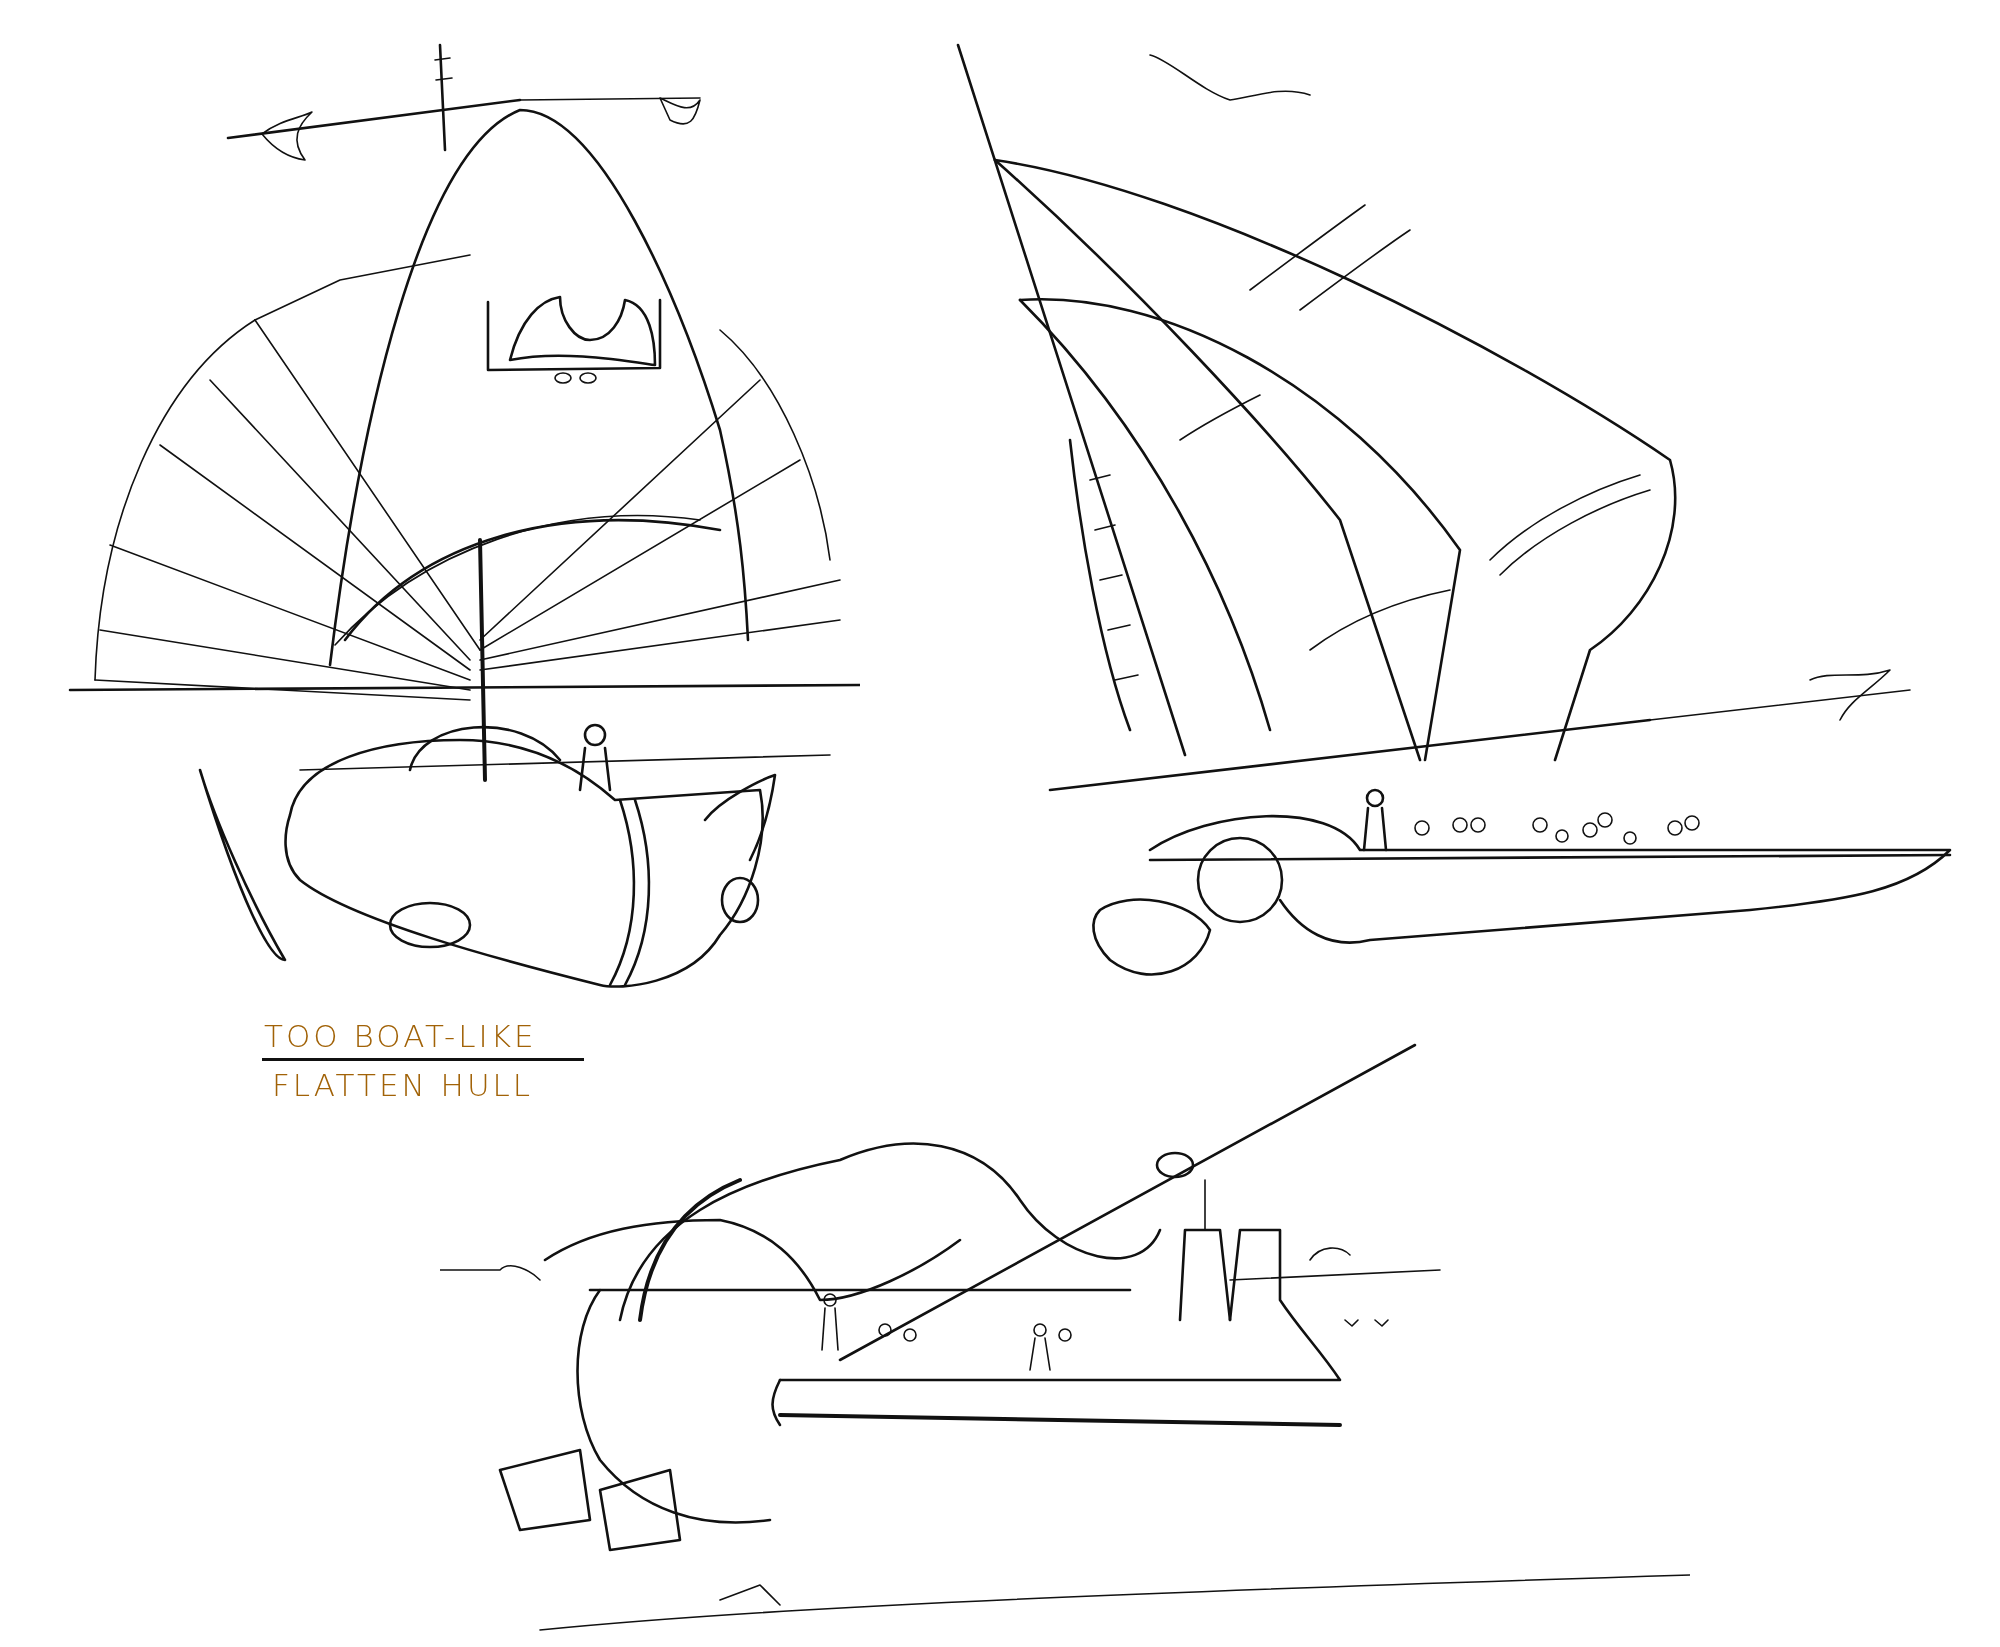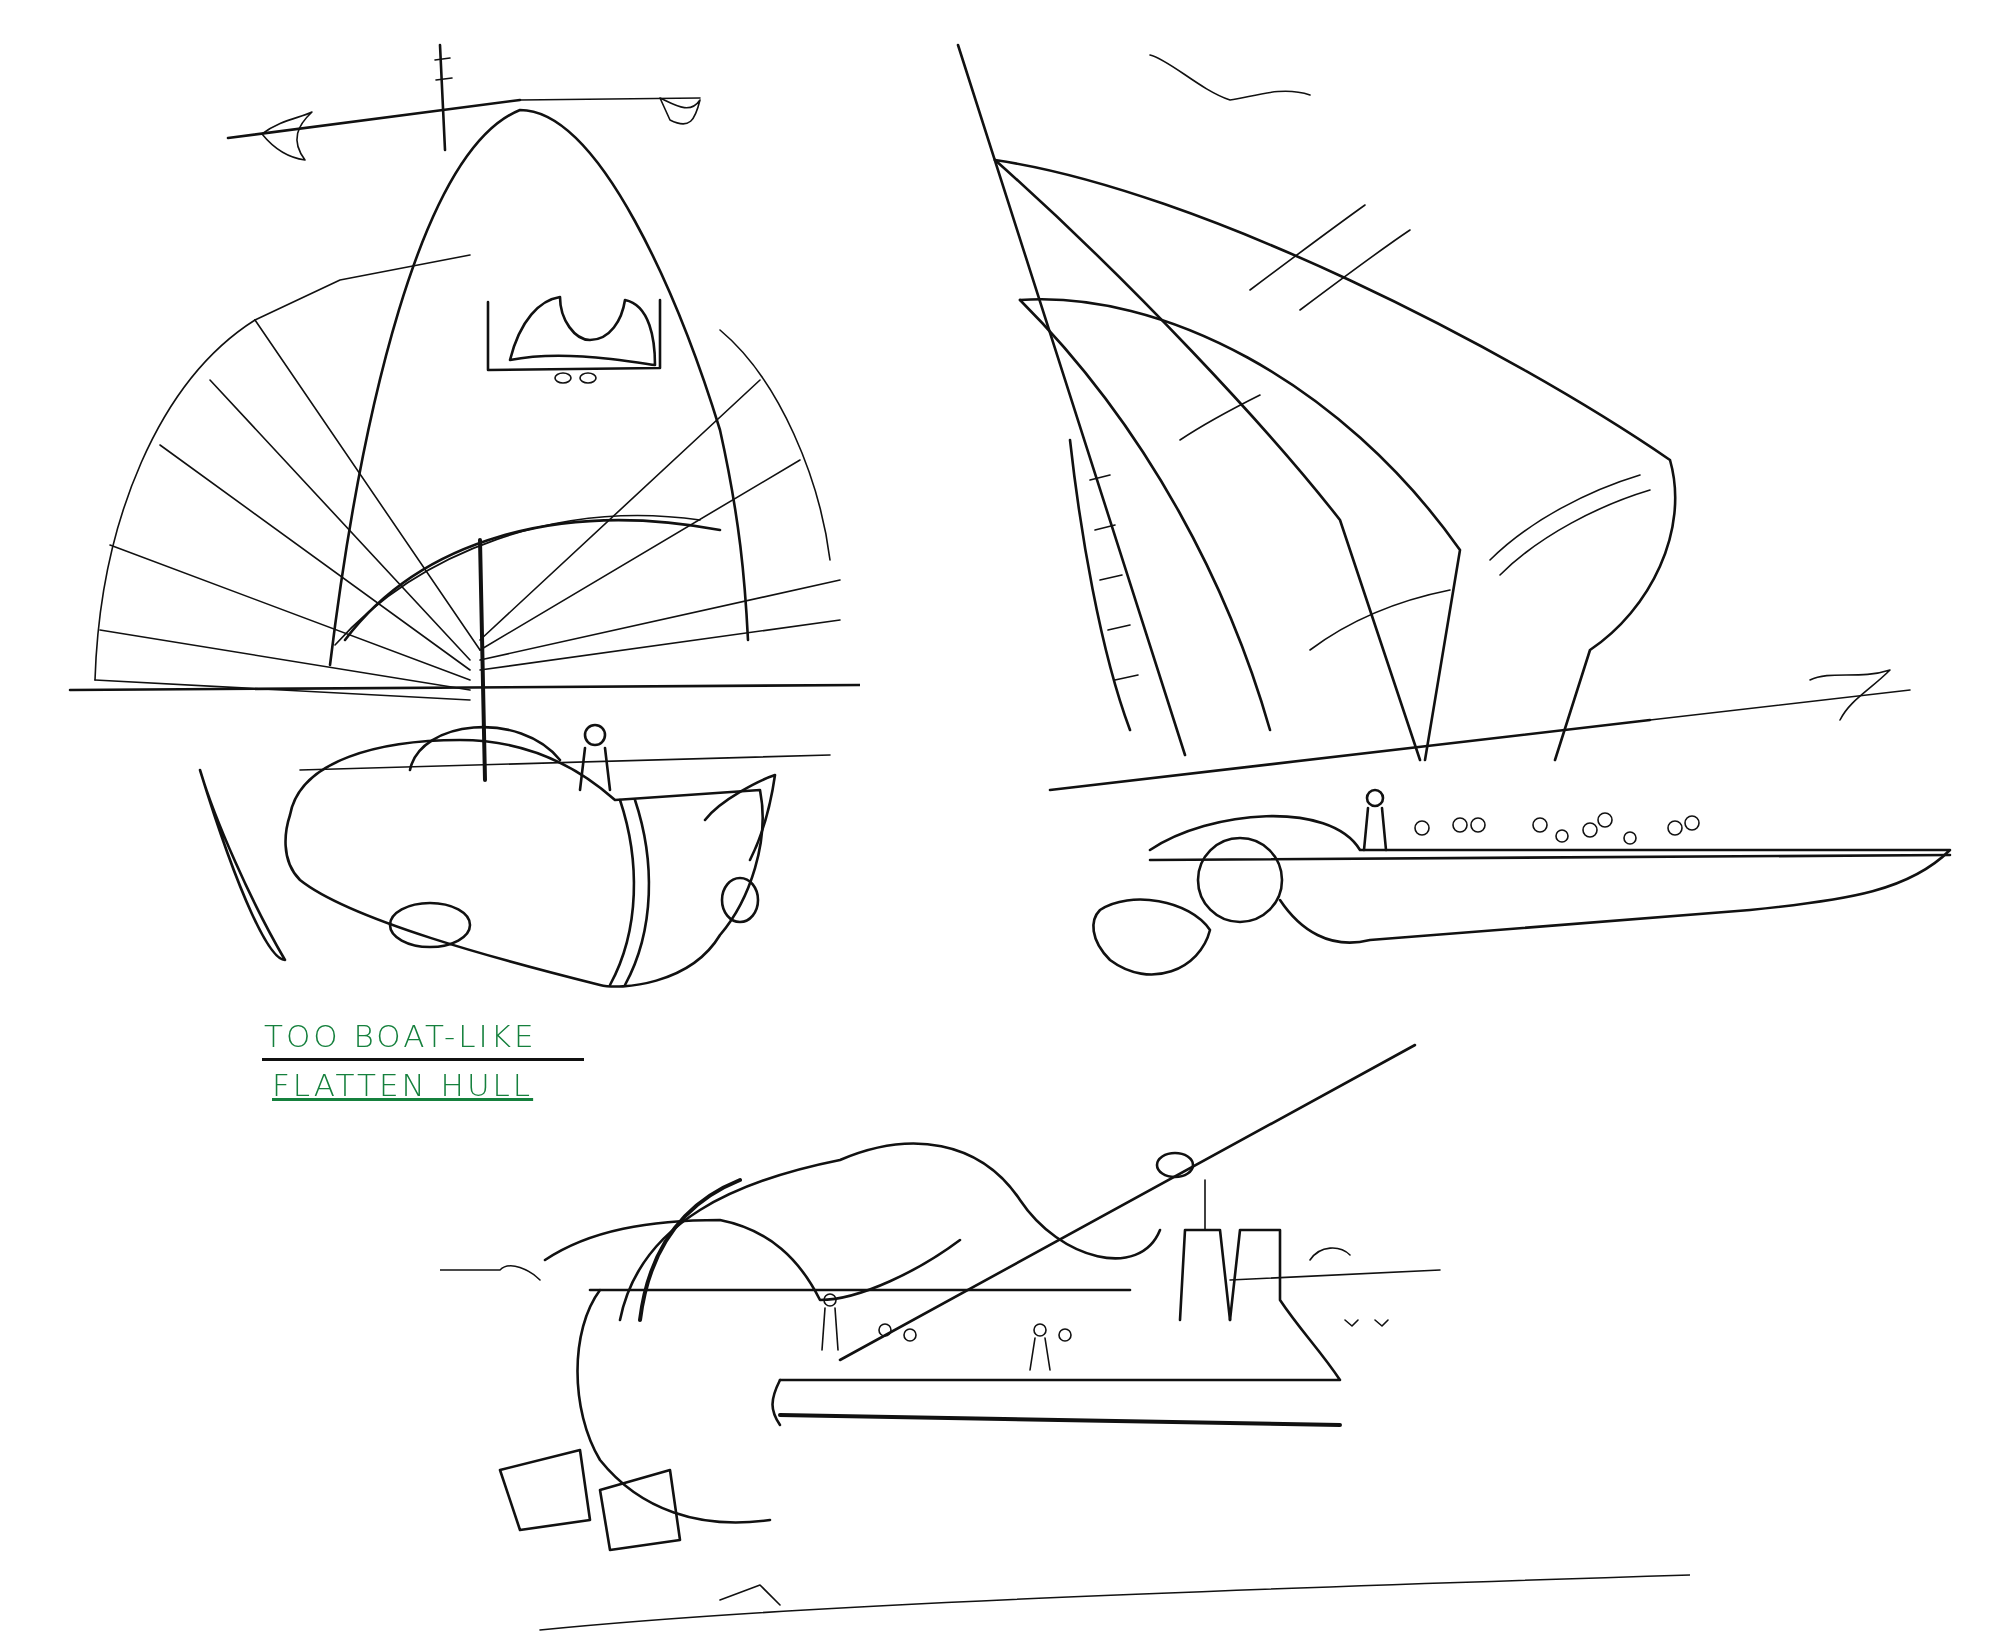--- a/index.html
+++ b/index.html
@@ -6,7 +6,7 @@
   body { width: 2000px; height: 1647px; position: relative; overflow: hidden; font-family: "DejaVu Sans", sans-serif; }
   .sketch { position: absolute; }
   .sketch svg { display: block; }
-  .note { position: absolute; left: 258px; top: 1018px; width: 330px; color: #15803d; }
+  .note { position: absolute; left: 258px; top: 1018px; width: 330px; color: #a16207; }
   .note .line1, .note .line2 { font-family: "DejaVu Sans", sans-serif; font-weight: 300; font-size: 31px; letter-spacing: 3px; line-height: 36px; white-space: nowrap; }
   .note .line1 { padding-left: 6px; }
   .note .rule { height: 3px; background: #111; width: 322px; margin: 4px 0 6px 4px; }

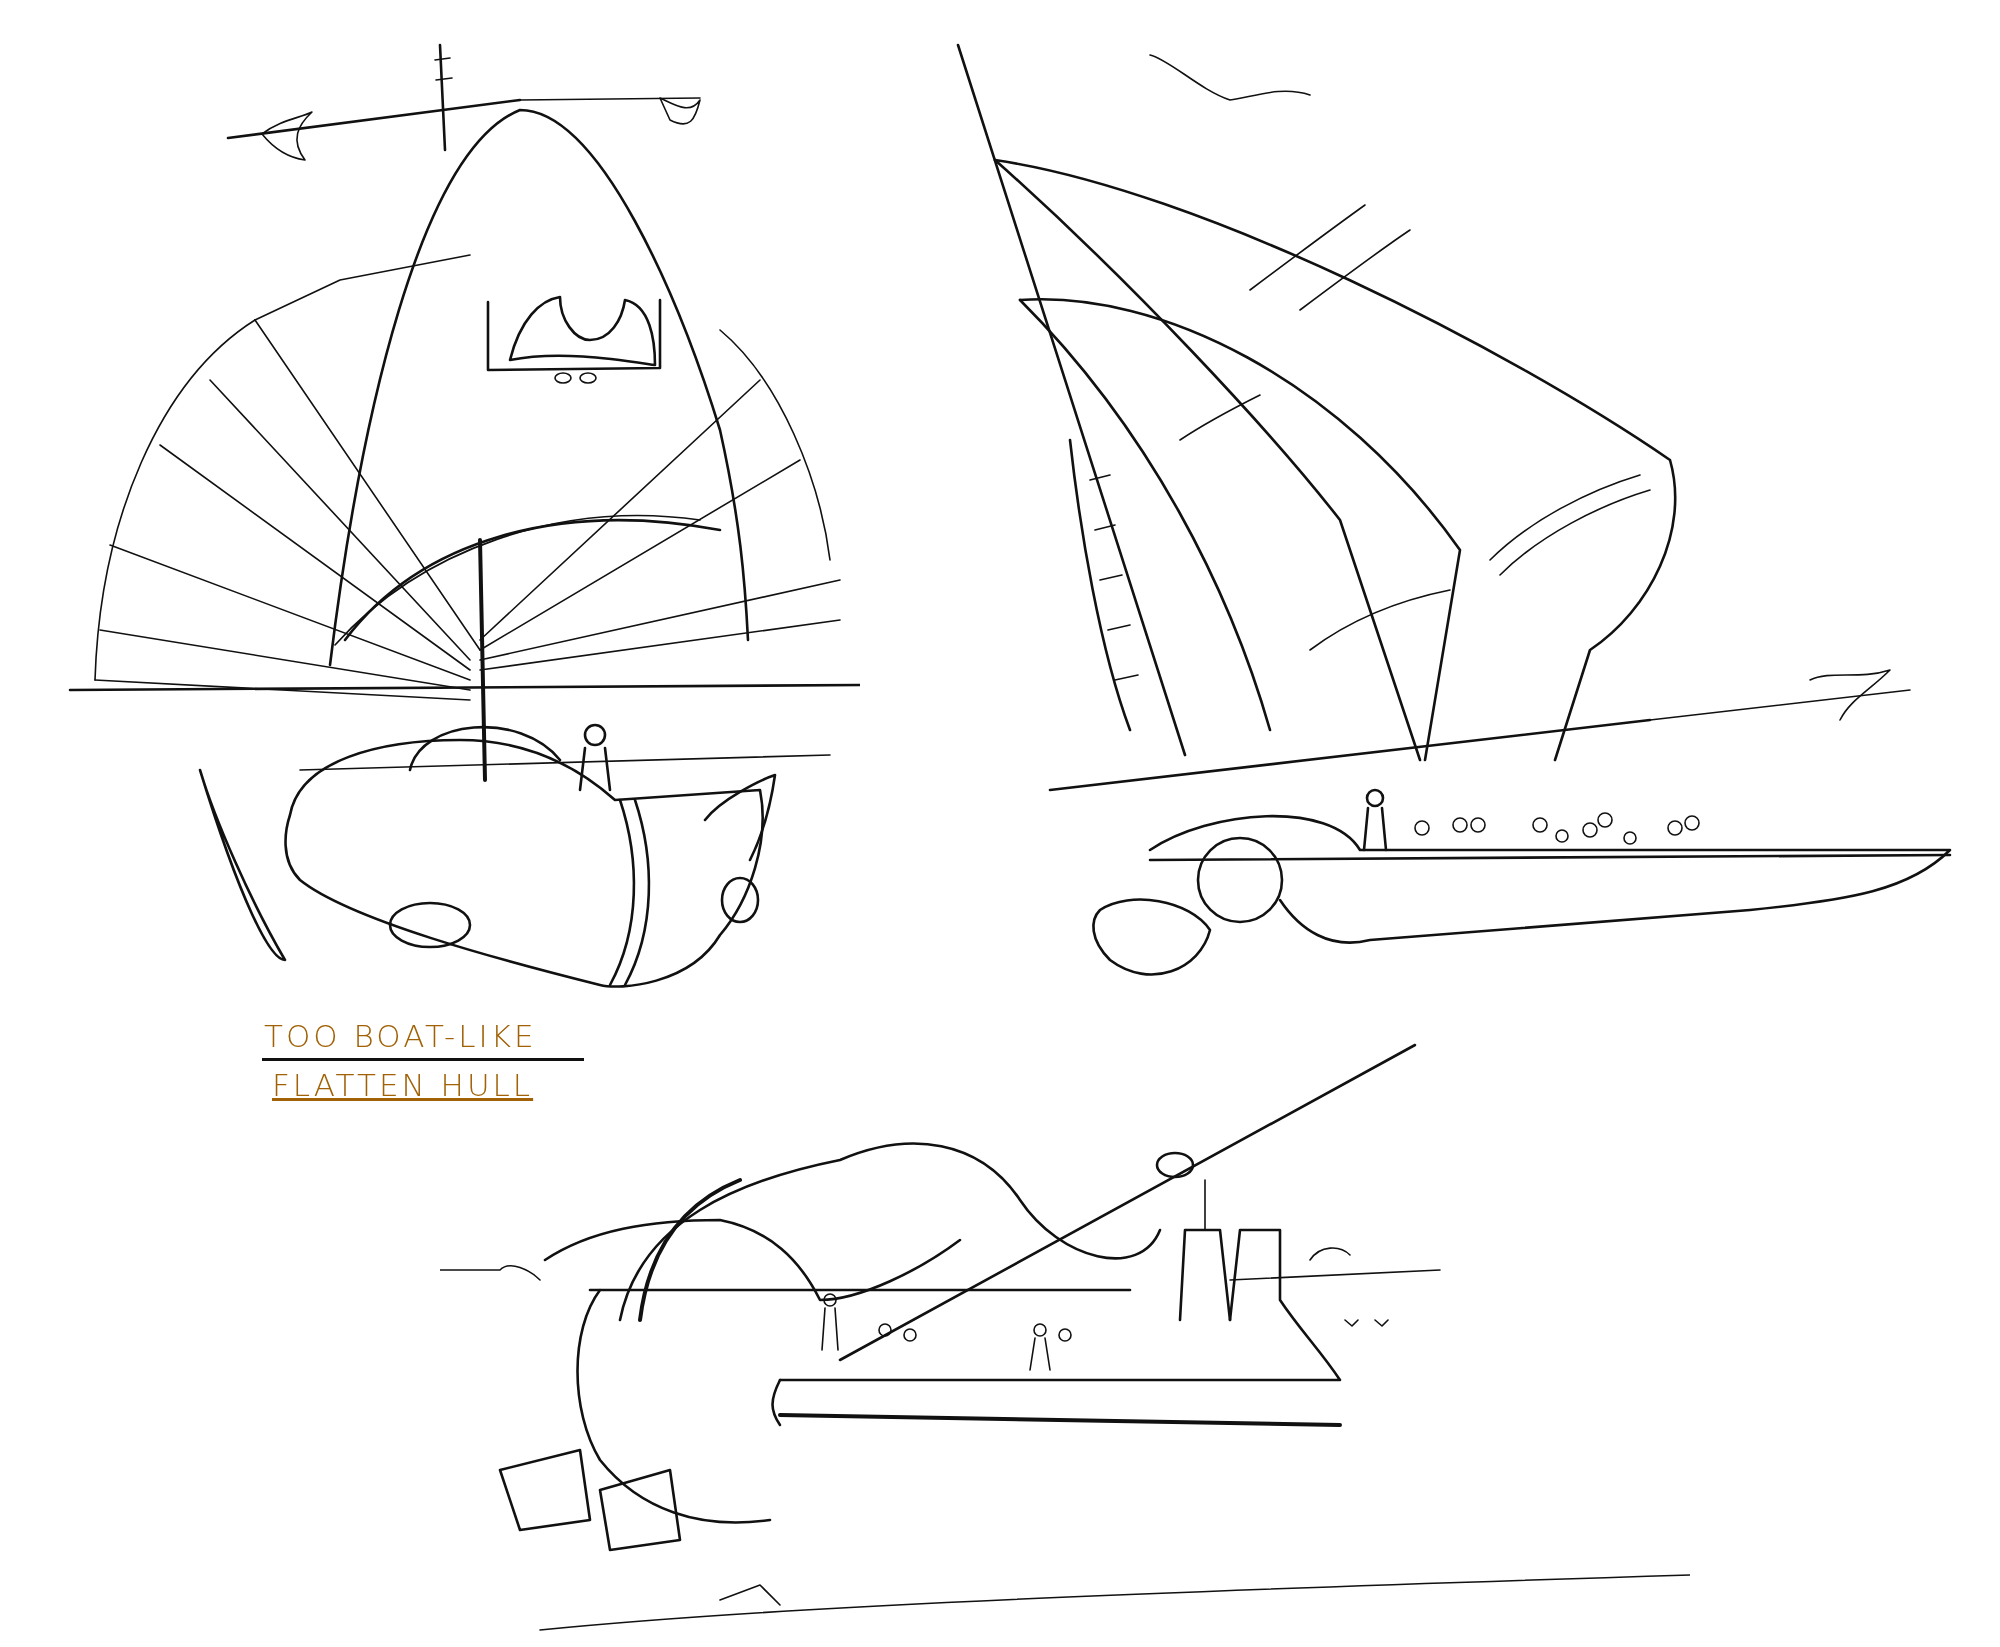--- a/index.html
+++ b/index.html
@@ -10,7 +10,7 @@
   .note .line1, .note .line2 { font-family: "DejaVu Sans", sans-serif; font-weight: 300; font-size: 31px; letter-spacing: 3px; line-height: 36px; white-space: nowrap; }
   .note .line1 { padding-left: 6px; }
   .note .rule { height: 3px; background: #111; width: 322px; margin: 4px 0 6px 4px; }
-  .note .line2 { padding-left: 14px; text-decoration: underline; }
+  .note .line2 { padding-left: 14px; }
   .ink { stroke: #111; fill: none; stroke-linecap: round; stroke-linejoin: round; }
   .thin { stroke-width: 1.6; }
   .med { stroke-width: 2.6; }

